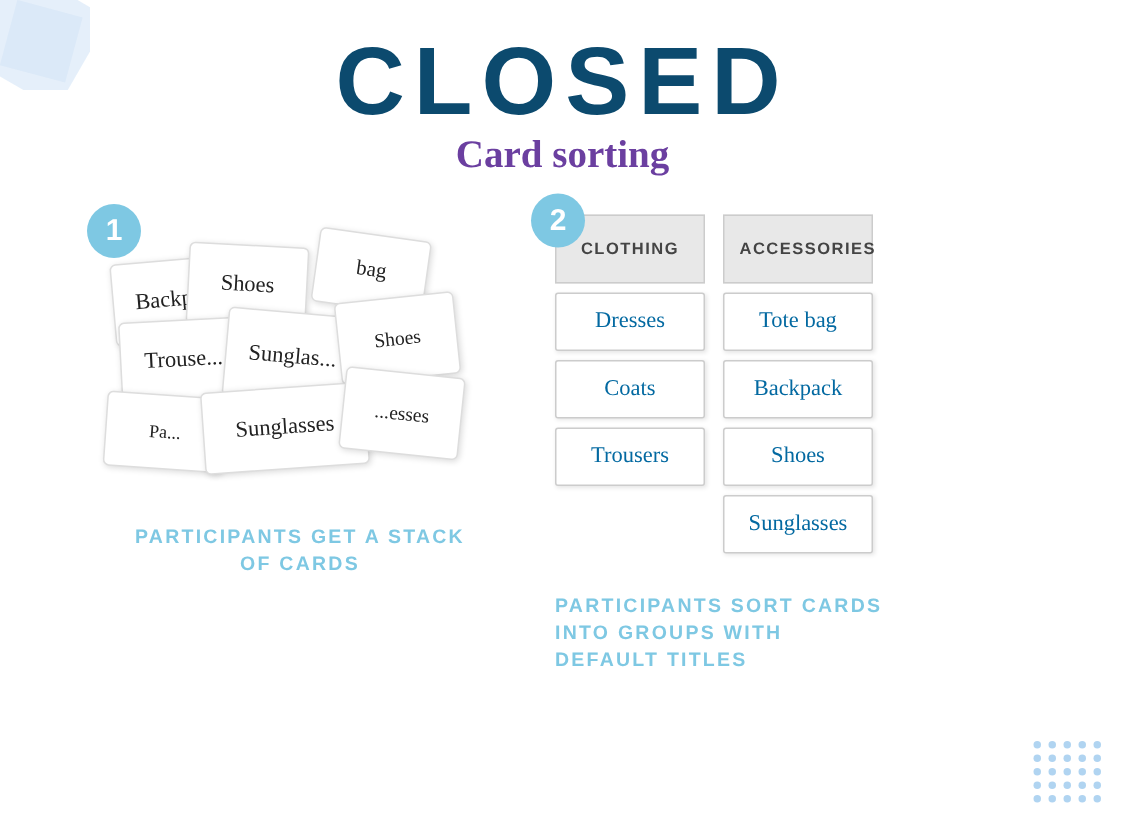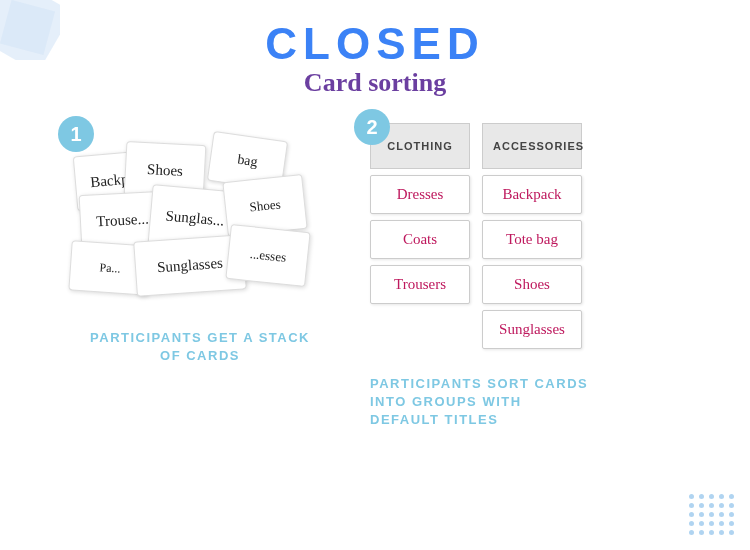--- a/index.html
+++ b/index.html
@@ -57,9 +57,9 @@
       padding-top: 22px;
     }
     .title-closed {
-      font-size: 44px;
-      font-weight: 900;
-      color: #3b82f6;
+      font-size: 64px;
+      font-weight: 900;
+      color: #0c4a6e;
       letter-spacing: 6px;
       text-transform: uppercase;
       line-height: 1;

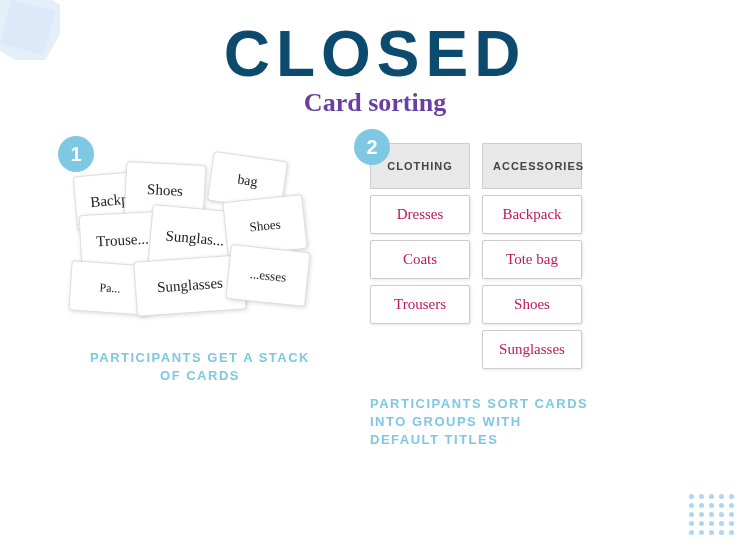--- a/index.html
+++ b/index.html
@@ -214,7 +214,7 @@
       text-align: center;
       font-family: 'Segoe Script', 'Comic Sans MS', cursive;
       font-size: 15px;
-      color: #be185d;
+      color: #0369a1;
       box-shadow: 1px 1px 3px rgba(0,0,0,0.1);
     }
 

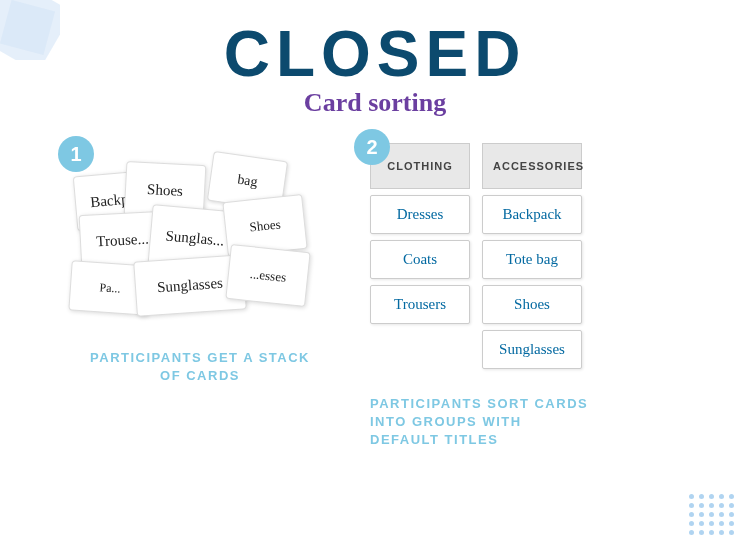--- a/index.html
+++ b/index.html
@@ -275,8 +275,8 @@
 
       <div class="category-col">
         <div class="cat-header">ACCESSORIES</div>
+        <div class="cat-card">Tote bag</div>
         <div class="cat-card">Backpack</div>
-        <div class="cat-card">Tote bag</div>
         <div class="cat-card">Shoes</div>
         <div class="cat-card">Sunglasses</div>
       </div>

